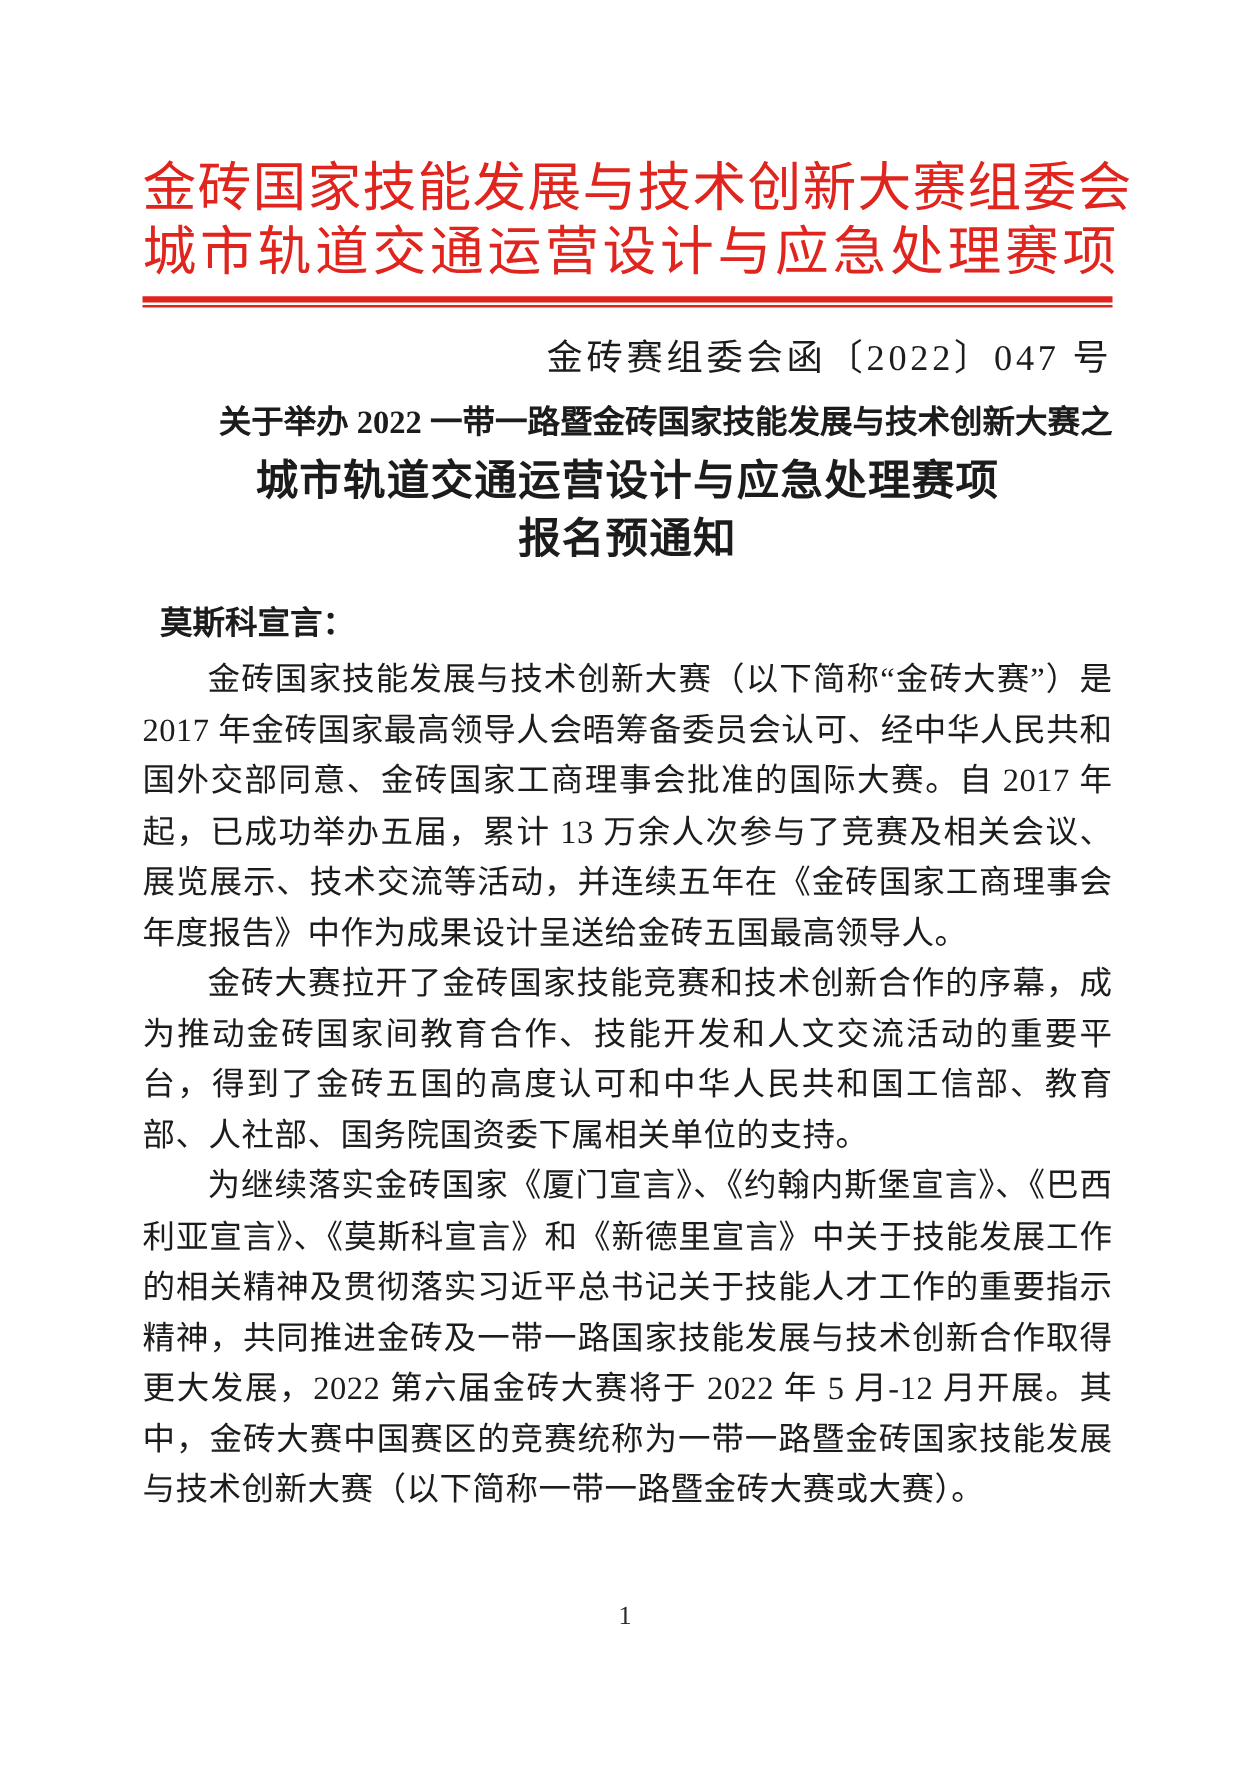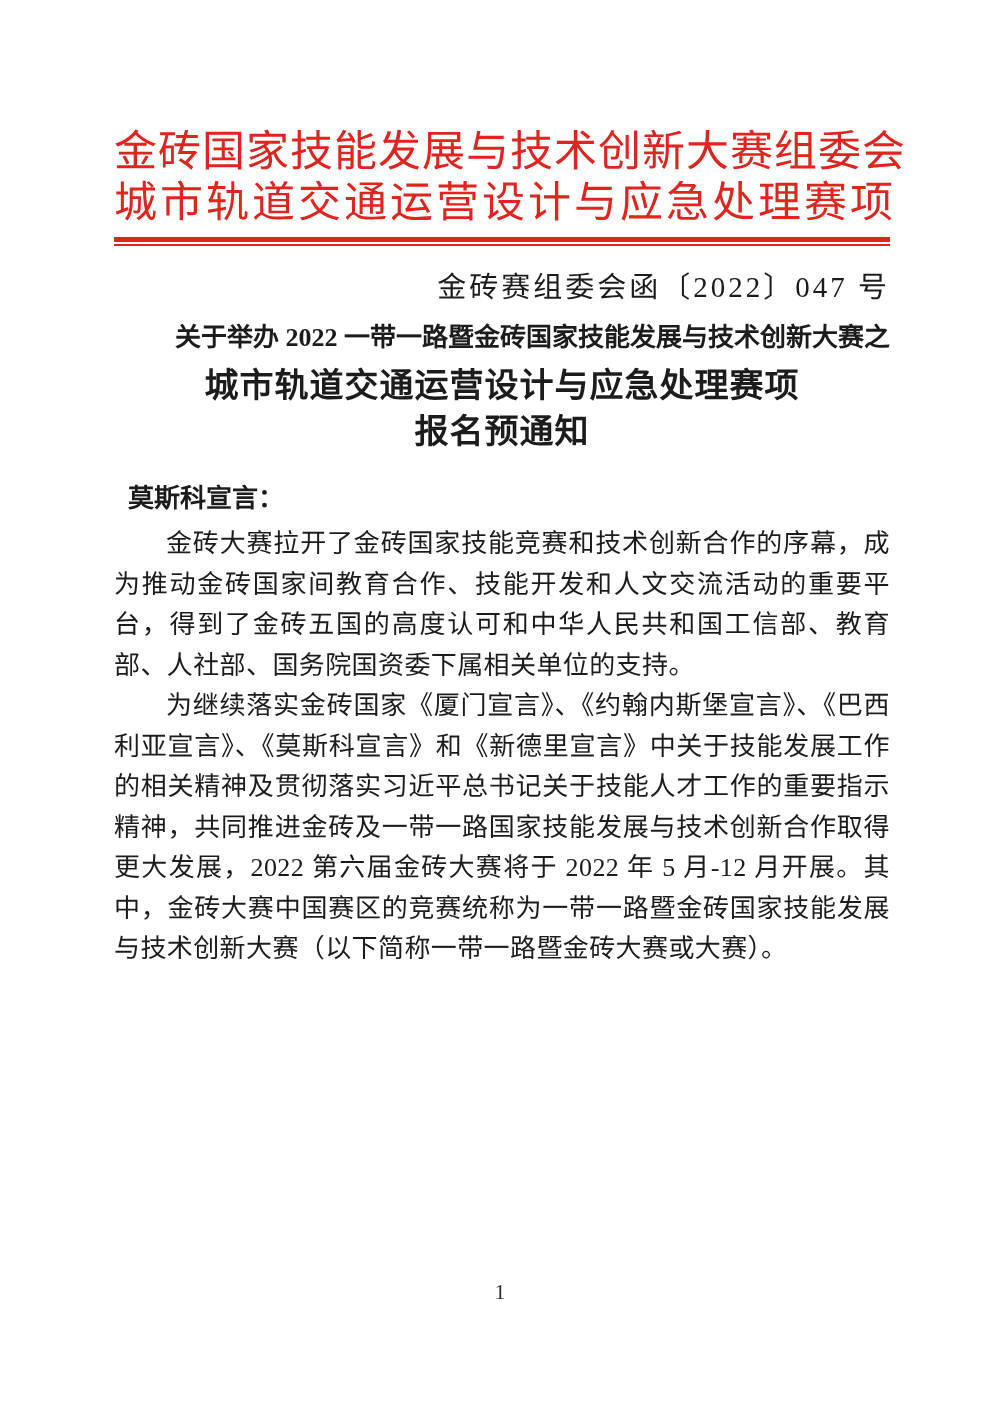--- a/index.html
+++ b/index.html
@@ -122,6 +122,7 @@
     <div class="salutation">莫斯科宣言：</div>
 
     <div class="body-text">
+      <p class="para">金砖国家技能发展与技术创新大赛（以下简称“金砖大赛”）是 2017 年金砖国家最高领导人会晤筹备委员会认可、经中华人民共和国外交部同意、金砖国家工商理事会批准的国际大赛。自 2017 年起，已成功举办五届，累计 13 万余人次参与了竞赛及相关会议、展览展示、技术交流等活动，并连续五年在《金砖国家工商理事会年度报告》中作为成果设计呈送给金砖五国最高领导人。</p>
       <p class="para">金砖大赛拉开了金砖国家技能竞赛和技术创新合作的序幕，成为推动金砖国家间教育合作、技能开发和人文交流活动的重要平台，得到了金砖五国的高度认可和中华人民共和国工信部、教育部、人社部、国务院国资委下属相关单位的支持。</p>
       <p class="para">为继续落实金砖国家《厦门宣言》、《约翰内斯堡宣言》、《巴西利亚宣言》、《莫斯科宣言》和《新德里宣言》中关于技能发展工作的相关精神及贯彻落实习近平总书记关于技能人才工作的重要指示精神，共同推进金砖及一带一路国家技能发展与技术创新合作取得更大发展，2022 第六届金砖大赛将于 2022 年 5 月-12 月开展。其中，金砖大赛中国赛区的竞赛统称为一带一路暨金砖国家技能发展与技术创新大赛（以下简称一带一路暨金砖大赛或大赛）。</p>
     </div>

